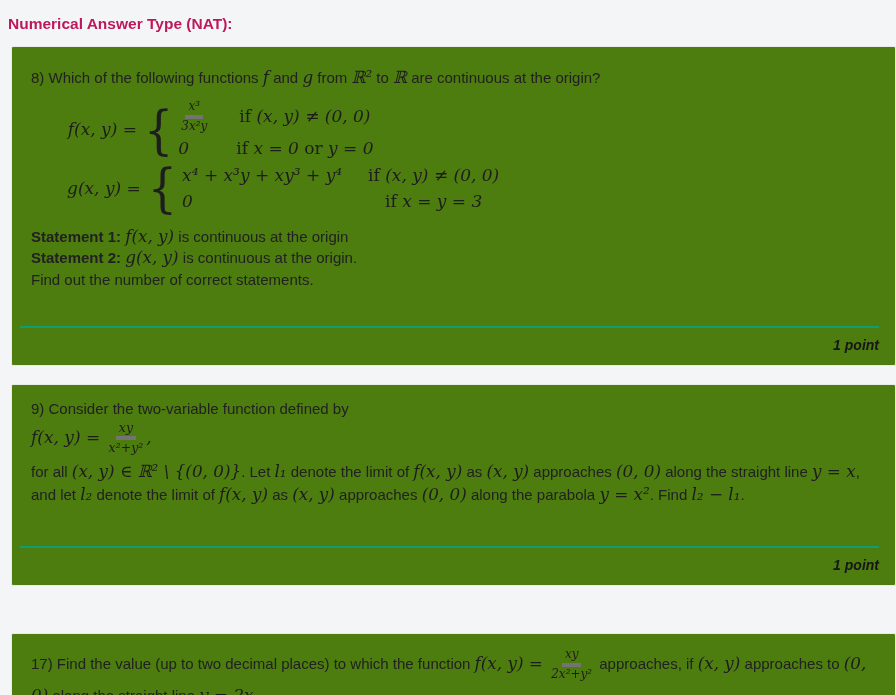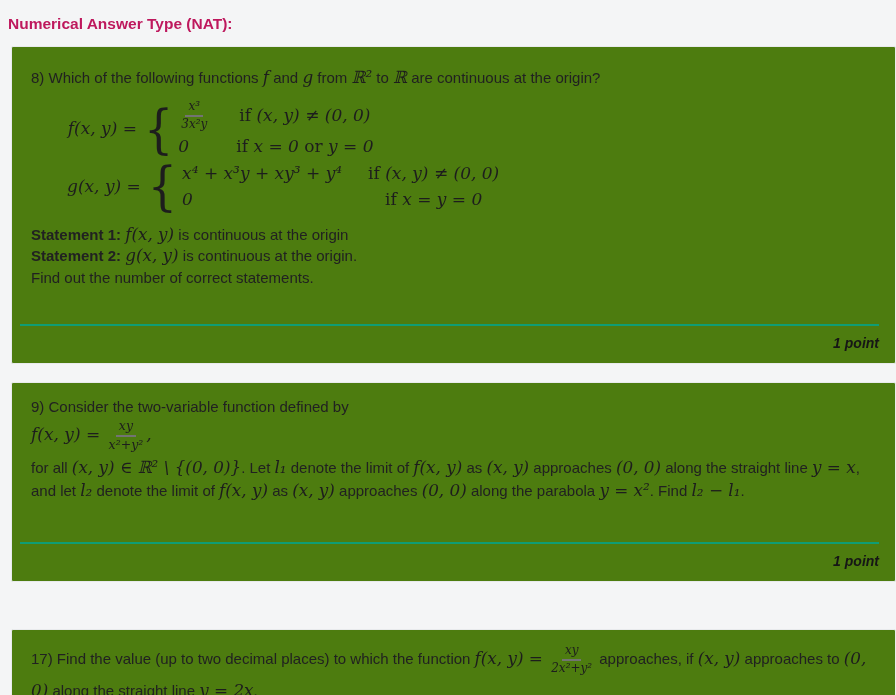--- a/index.html
+++ b/index.html
@@ -75,7 +75,7 @@
     font-family:"DejaVu Serif","Liberation Serif",serif; font-style:italic;
     color:#1d1d1d;
   }
-  .frac .num { border-bottom:2px solid #737373; padding:0 3px 1px; }
+  .frac .num { border-bottom:4px solid #737373; padding:0 3px 1px; }
   .frac .den { padding-top:1px; }
   .cases .frac { font-size:12px; }
   .q-formula .frac { font-size:12.5px; }

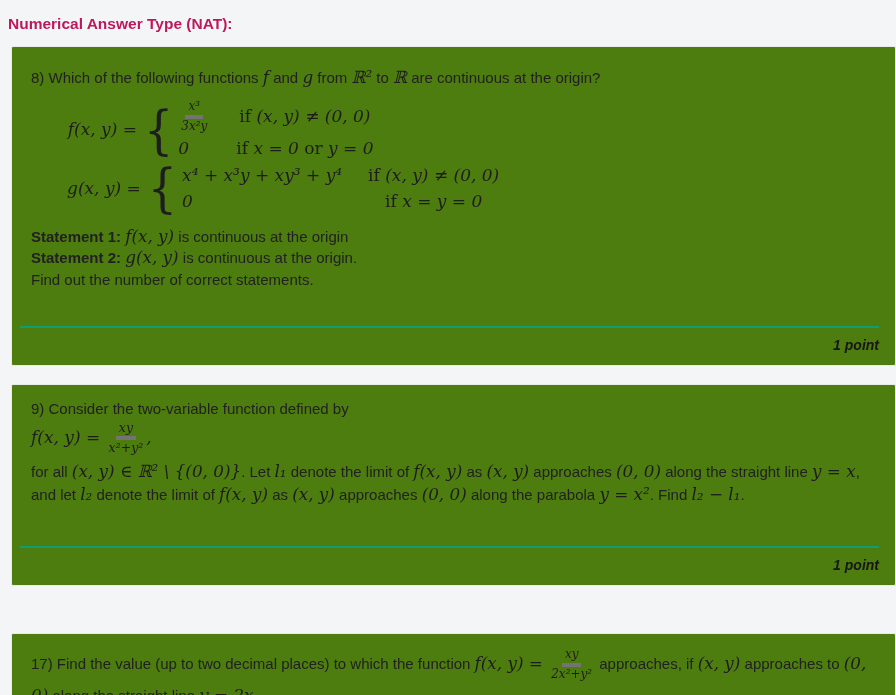--- a/index.html
+++ b/index.html
@@ -126,7 +126,7 @@
           <span class="expr"><span class="run-m">x⁴ + x³y + xy³ + y⁴</span></span>
           <span class="cond"><span class="run-r">if </span><span class="run-m">(x, y) ≠ (0, 0)</span></span>
           <span class="expr"><span class="run-m">0</span></span>
-          <span class="cond"><span class="run-r">if </span><span class="run-m">x = y = 0</span></span>
+          <span class="cond"><span class="run-r">if </span><span class="run-m">x = y = 3</span></span>
         </div>
       </div>
 

